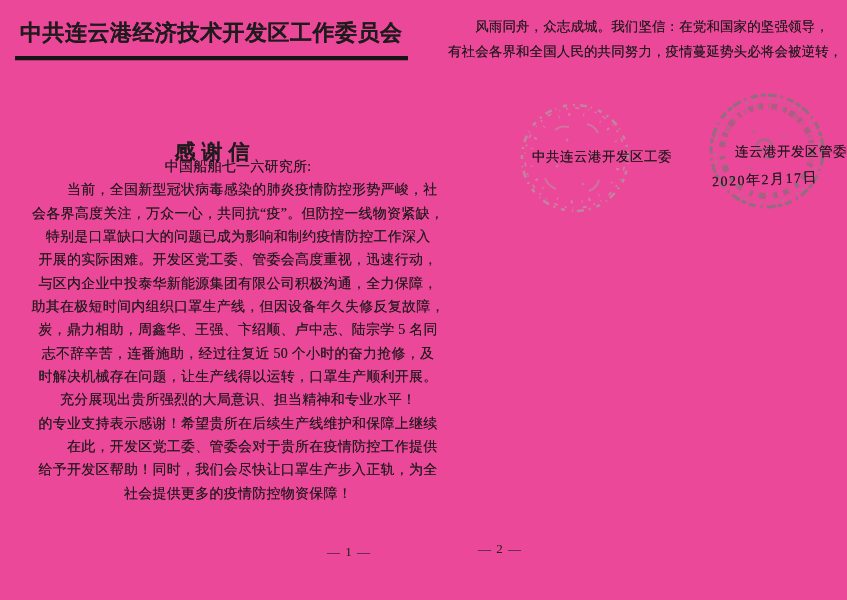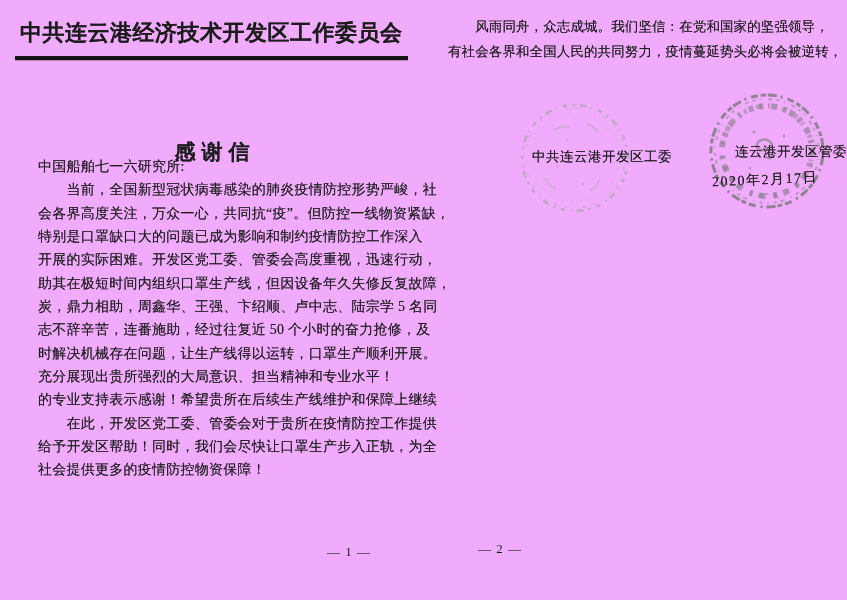--- a/index.html
+++ b/index.html
@@ -11,7 +11,7 @@
     position: relative;
     width: 847px;
     height: 600px;
-    background: #f0abfc;
+    background: #ec4899;
     overflow: hidden;
     font-family: "Liberation Serif", "DejaVu Serif", serif;
     color: #1c1c1c;

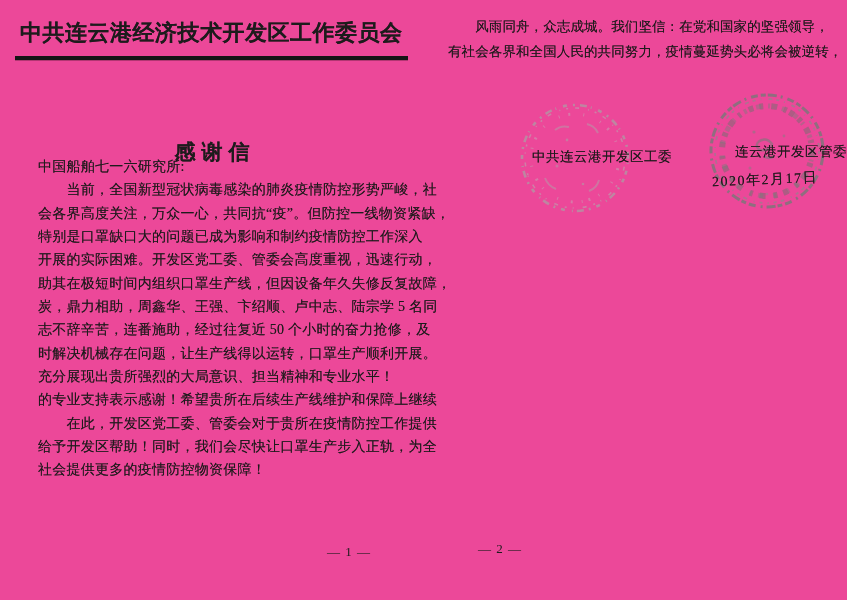--- a/index.html
+++ b/index.html
@@ -38,7 +38,7 @@
     margin-top: 44px;
   }
   .page1-text {
-    left: 38px; top: 155px; width: 420px;
+    left: 28px; top: 155px; width: 420px; text-align: center;
   }
   .page1-text .line {
     height: 23.35px; line-height: 23.35px;

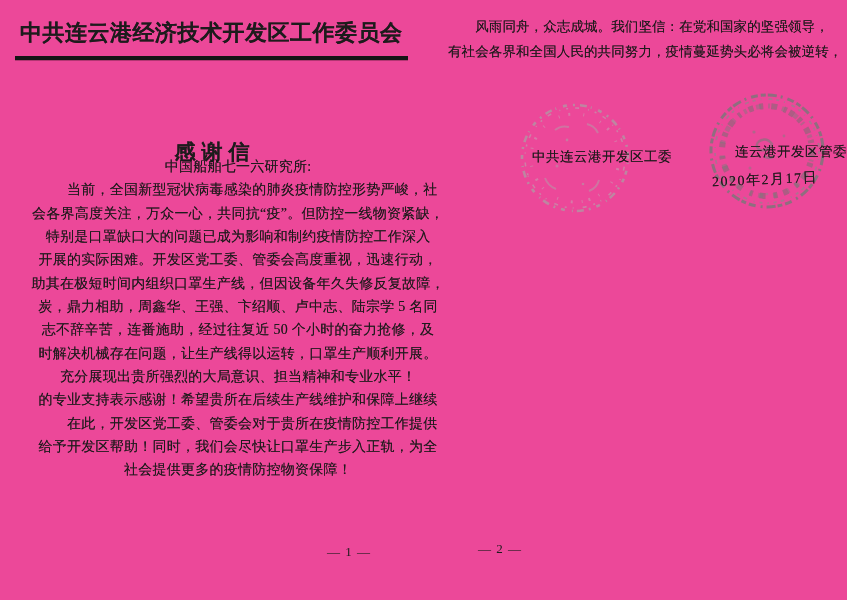--- a/index.html
+++ b/index.html
@@ -101,6 +101,7 @@
     <div class="line">会各界高度关注，万众一心，共同抗“疫”。但防控一线物资紧缺，</div>
     <div class="line">特别是口罩缺口大的问题已成为影响和制约疫情防控工作深入</div>
     <div class="line">开展的实际困难。开发区党工委、管委会高度重视，迅速行动，</div>
+    <div class="line">与区内企业中投泰华新能源集团有限公司积极沟通，全力保障，</div>
     <div class="line">助其在极短时间内组织口罩生产线，但因设备年久失修反复故障，</div>
     <div class="line">炭，鼎力相助，周鑫华、王强、卞绍顺、卢中志、陆宗学 5 名同</div>
     <div class="line">志不辞辛苦，连番施助，经过往复近 50 个小时的奋力抢修，及</div>

